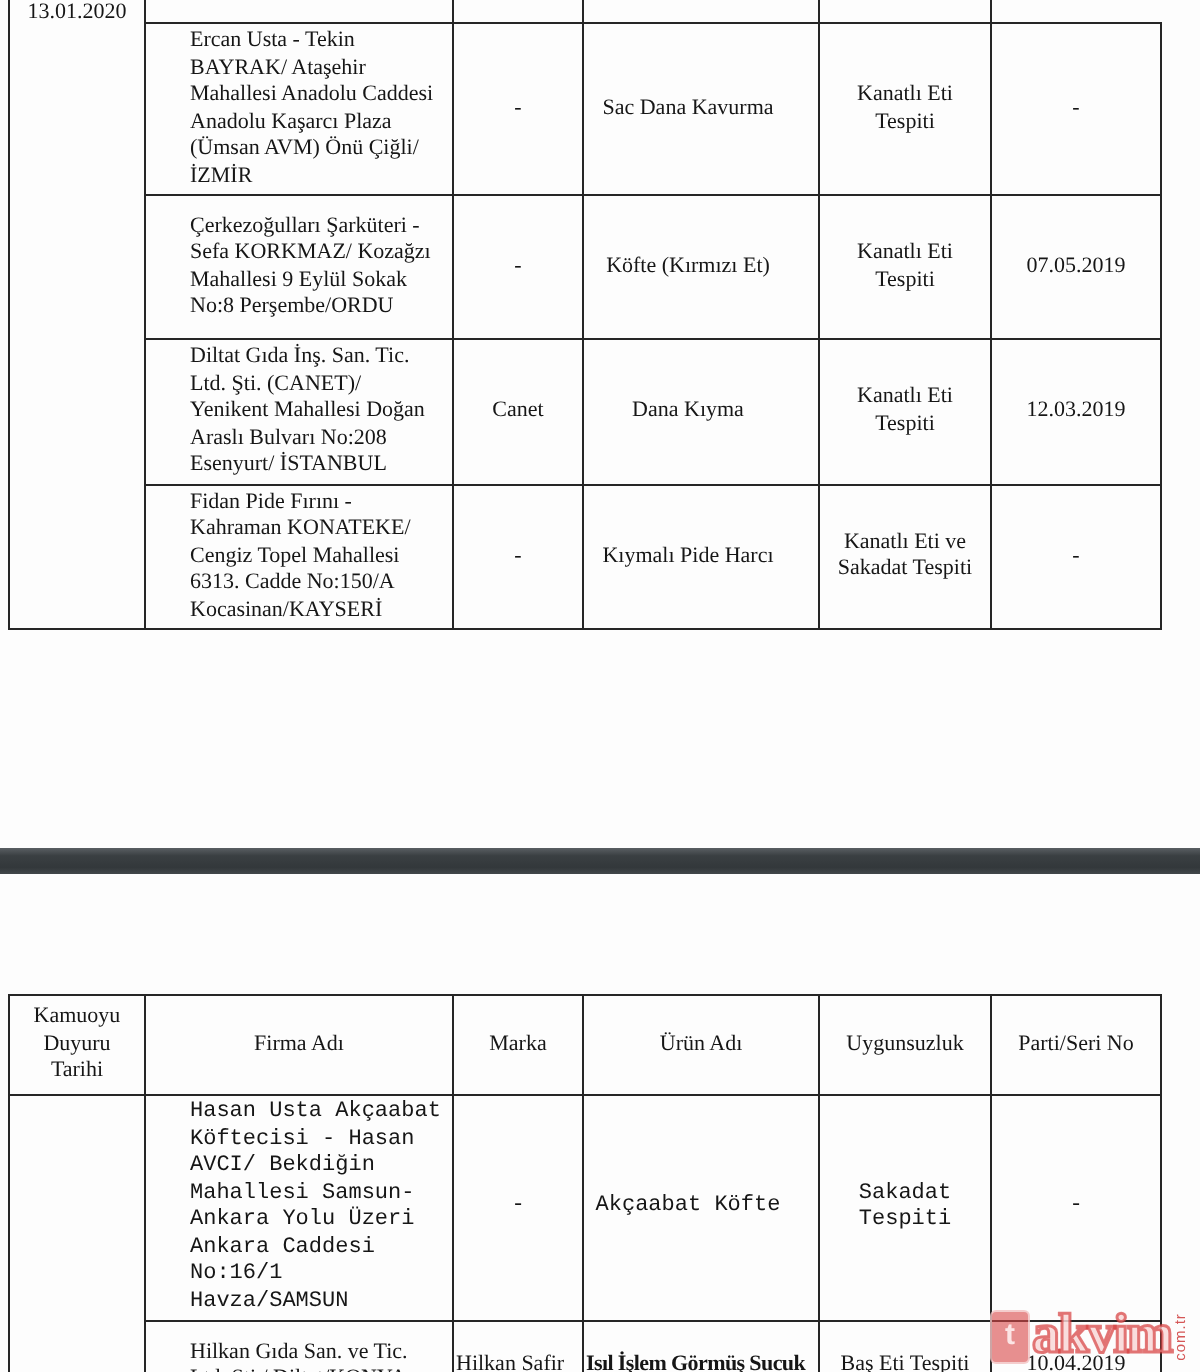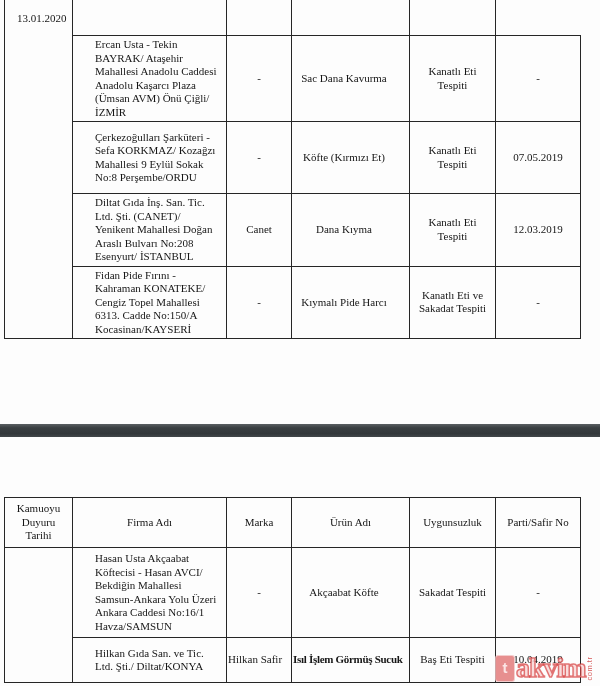--- a/index.html
+++ b/index.html
@@ -27,7 +27,7 @@
 
   
   .t1{ top:0; border-top:none; }
-  .t1 tr.r-partial td{ border-top:none; height:11px; padding:12px; }
+  .t1 tr.r-partial td{ border-top:none; height:11px; padding:0; }
   .t1 td.datecell{ border-top:none; vertical-align:top; padding-top:6px; }
   .t1 tr.r1{height:84px;} .t1 tr.r2{height:72px;}
   .t1 tr.r3{height:63px;} .t1 tr.r4{height:64px;}

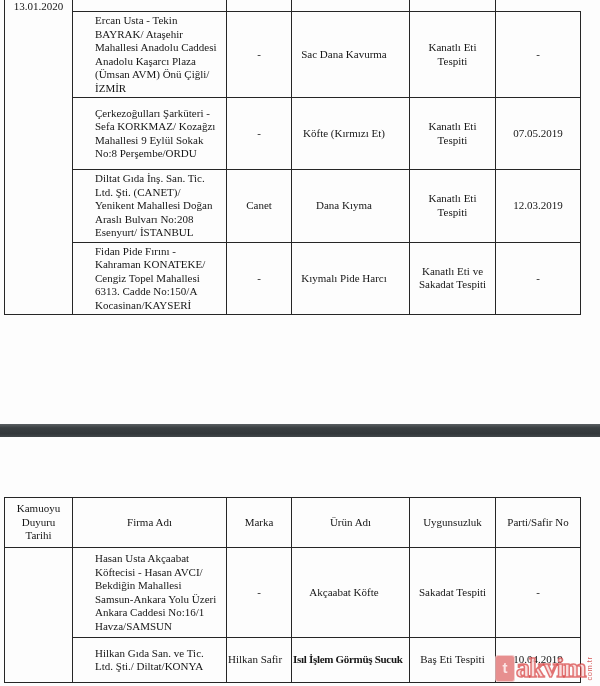--- a/index.html
+++ b/index.html
@@ -142,7 +142,7 @@
         <td>Marka</td>
         <td>Ürün Adı</td>
         <td>Uygunsuzluk</td>
-        <td>Parti/Safir No</td>
+        <td>Parti/Seri No</td>
       </tr>
       <tr class="r1">
         <td class="datecell" rowspan="2"></td>

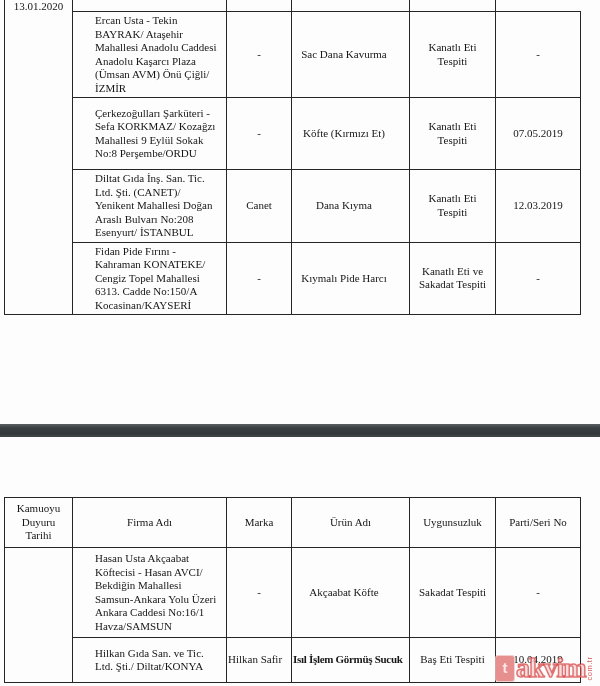--- a/index.html
+++ b/index.html
@@ -40,7 +40,7 @@
 
   
   .t2{ top:497px; }
-  .t2 tr.rh{height:50px;padding-left:16px;} .t2 tr.r1{height:90px;} .t2 tr.r2{height:45px;}
+  .t2 tr.rh{height:50px;padding-left:16px;} .t2 tr.r1{height:90px;font-family:Liberation Mono, monospace;} .t2 tr.r2{height:45px;}
   .t2 td.datecell{ vertical-align:top; }
 
   

